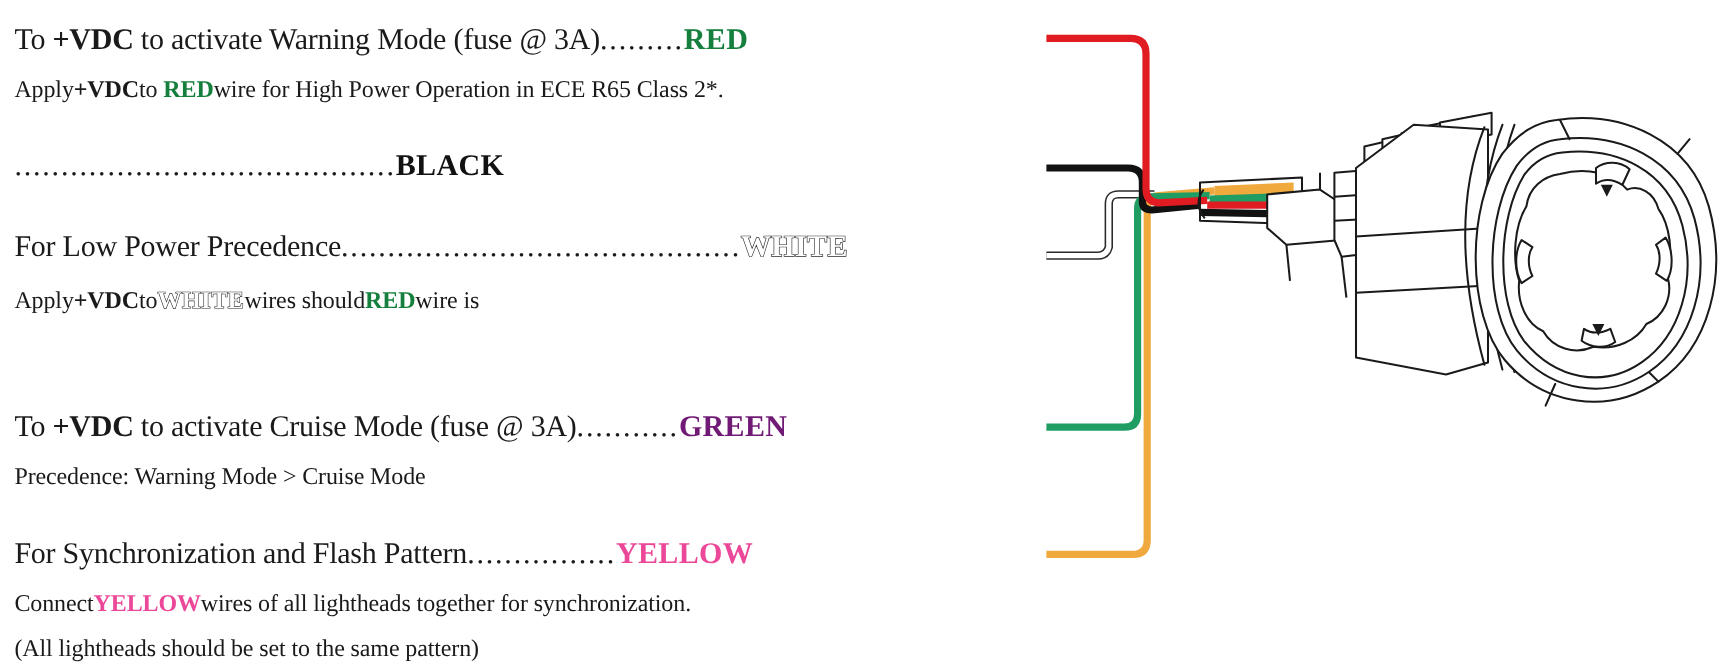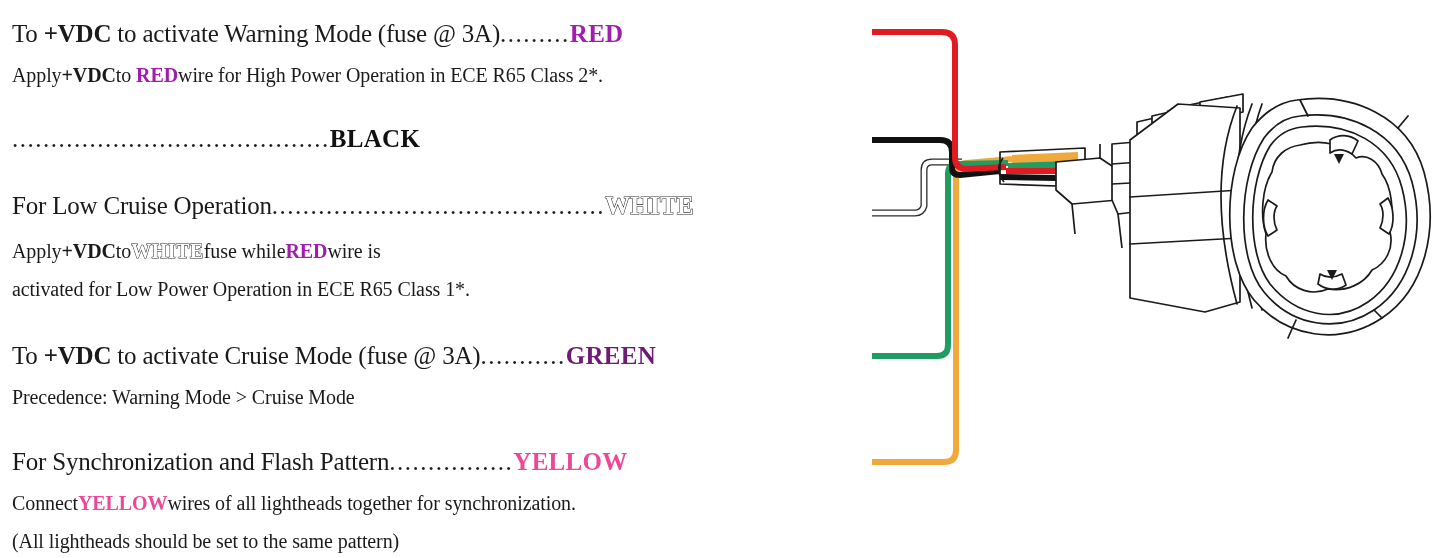--- a/index.html
+++ b/index.html
@@ -33,7 +33,7 @@
 
   b.vdc{font-weight:bold;}
 
-  .c-red{color:#a21caf;font-weight:bold;}
+  .c-red{color:#15803d;font-weight:bold;}
   .c-green{color:#701a75;font-weight:bold;}
   .c-yellow{color:#ec4899;font-weight:bold;}
   .c-black{color:#111111;font-weight:bold;text-align:center;}

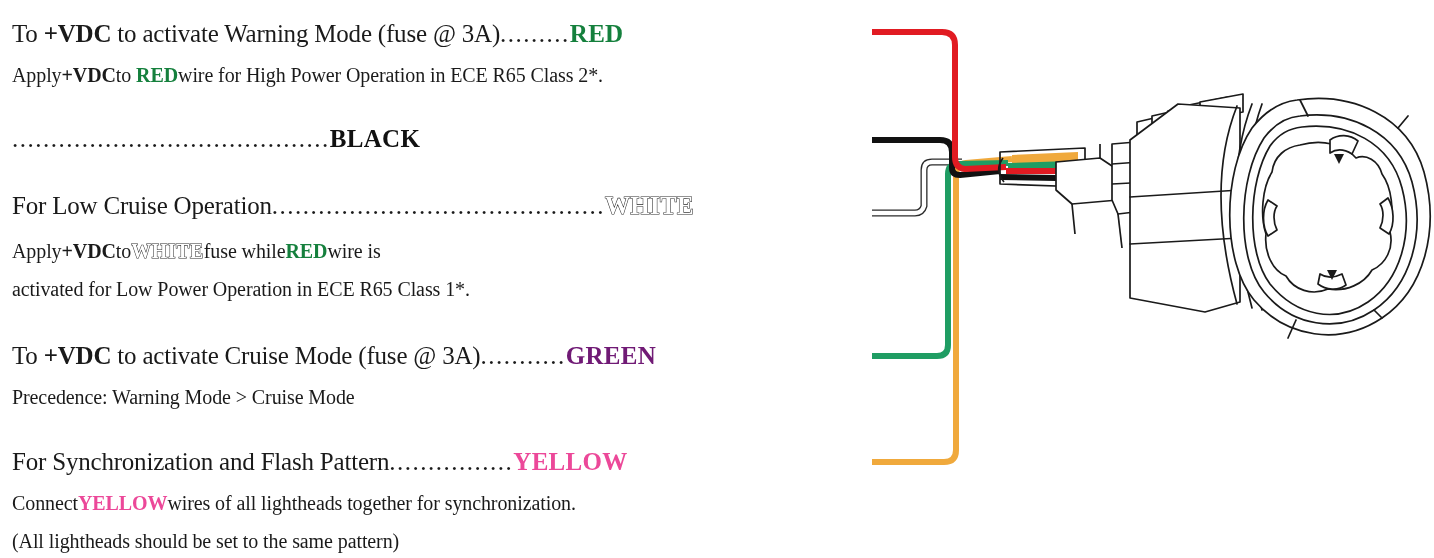--- a/index.html
+++ b/index.html
@@ -77,7 +77,7 @@
     </div>
 
     <div class="row head" style="top:180px;">
-      <span>For Low Cruise Operation </span>
+      <span>For Low Power Precedence </span>
       <span class="lead">...........................................</span>
       <span class="wirename c-white">WHITE</span>
     </div>

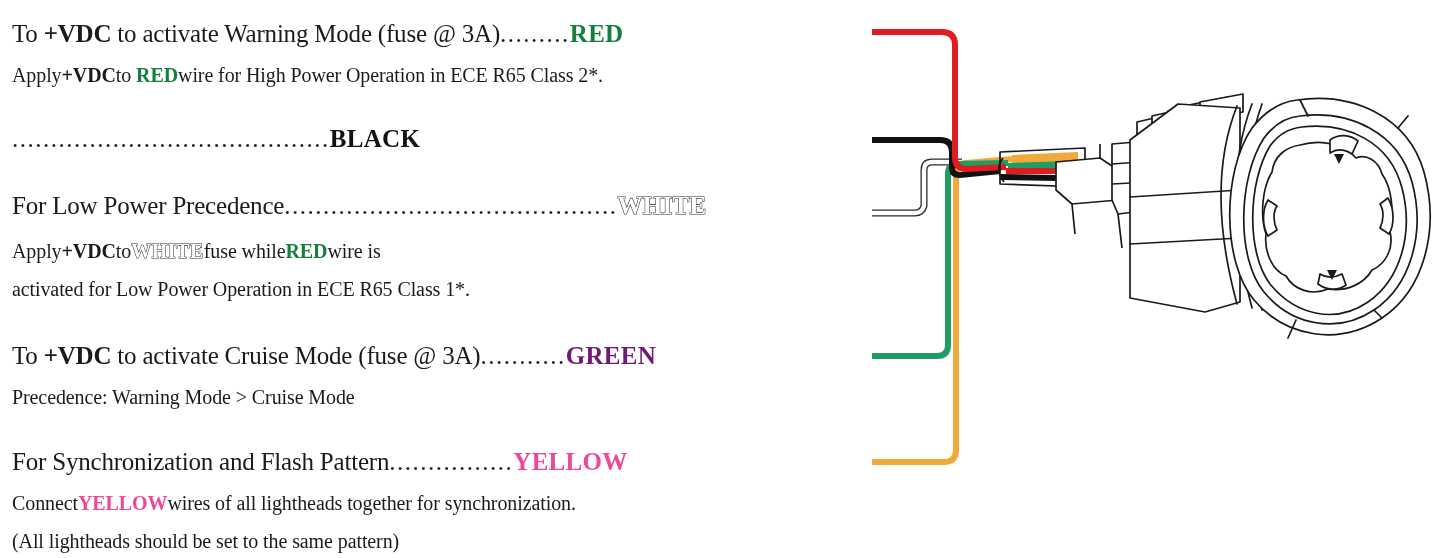--- a/index.html
+++ b/index.html
@@ -86,7 +86,7 @@
         <b class="vdc">+VDC</b>
         <span> to </span>
         <span class="c-white small">WHITE</span>
-        <span> fuse while </span>
+        <span> wires should </span>
         <span class="c-red">RED</span>
         <span> wire is</span>
     </div>

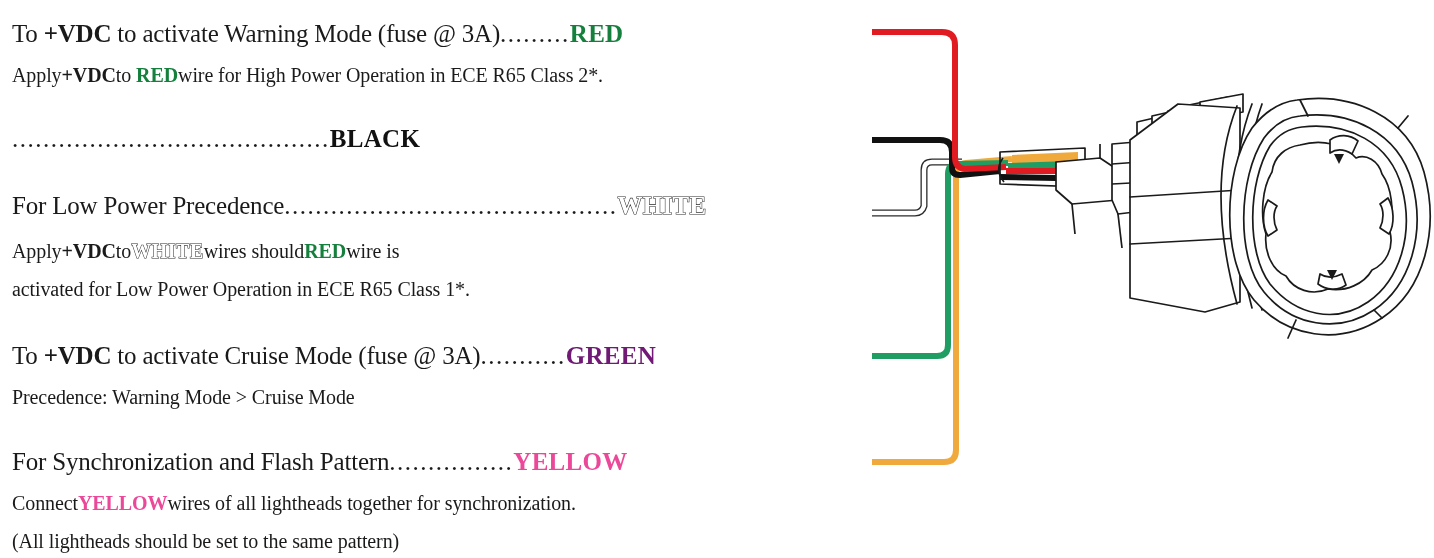--- a/index.html
+++ b/index.html
@@ -90,7 +90,6 @@
         <span class="c-red">RED</span>
         <span> wire is</span>
     </div>
-    <div class="row note" style="top:266px;">activated for Low Power Operation in ECE R65 Class 1*.</div>
 
     <div class="row head" style="top:330px;">
       <span><span>To </span><b class="vdc">+VDC</b><span> to activate Cruise Mode (fuse @ 3A) </span></span>

